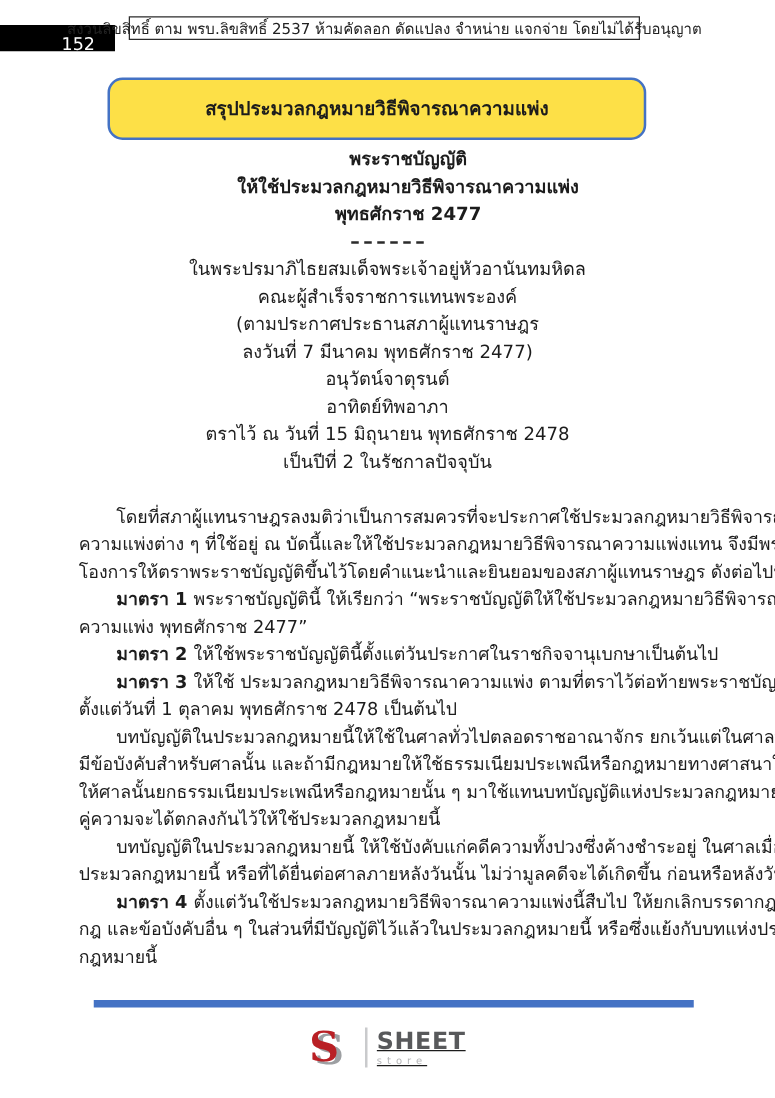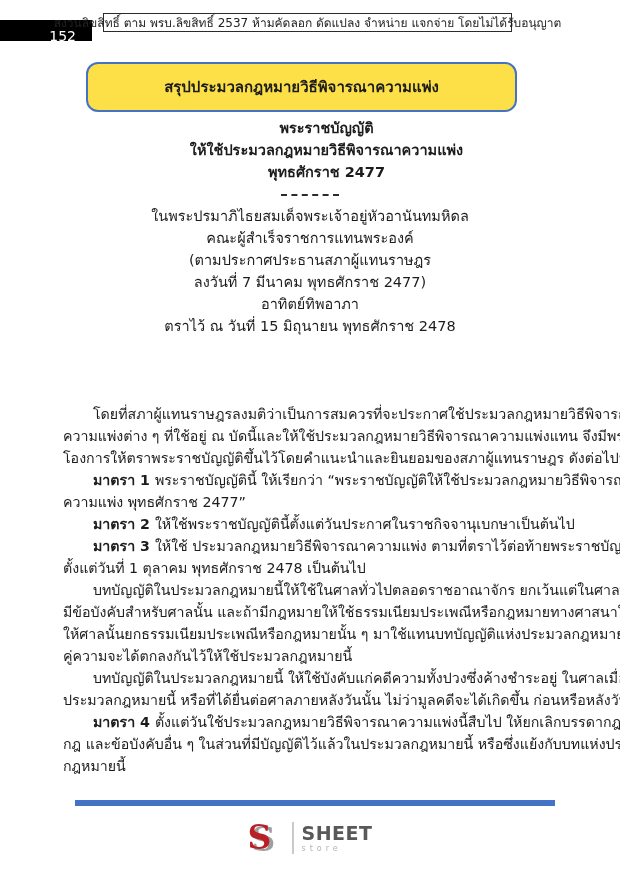--- a/index.html
+++ b/index.html
@@ -91,6 +91,7 @@
     <div class="line">คณะผู้สำเร็จราชการแทนพระองค์</div>
     <div class="line">(ตามประกาศประธานสภาผู้แทนราษฎร</div>
     <div class="line">ลงวันที่ 7 มีนาคม พุทธศักราช 2477)</div>
+    <div class="line">อนุวัตน์จาตุรนต์</div>
     <div class="line">อาทิตย์ทิพอาภา</div>
     <div class="line">ตราไว้ ณ วันที่ 15 มิถุนายน พุทธศักราช 2478</div>
   </div>

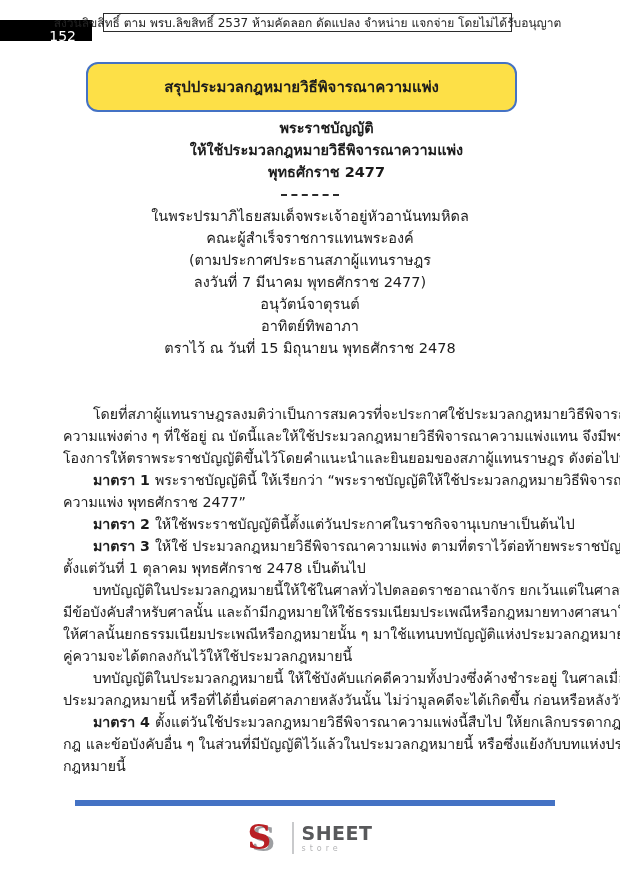--- a/index.html
+++ b/index.html
@@ -94,6 +94,7 @@
     <div class="line">อนุวัตน์จาตุรนต์</div>
     <div class="line">อาทิตย์ทิพอาภา</div>
     <div class="line">ตราไว้ ณ วันที่ 15 มิถุนายน พุทธศักราช 2478</div>
+    <div class="line">เป็นปีที่ 2 ในรัชกาลปัจจุบัน</div>
   </div>
 
 <div class="bodytext" id="bodytext">

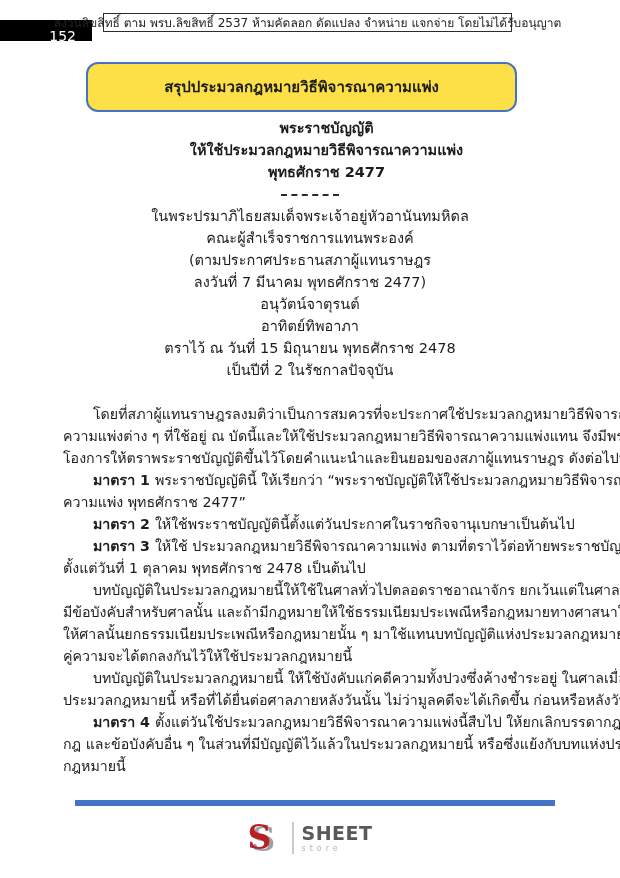--- a/index.html
+++ b/index.html
@@ -65,7 +65,7 @@
   .logo-mark .back{left:4px;top:2px;color:#9d9fa2;}
   .logo-mark .front{left:0;top:0;color:#b92025;}
   .logo-divider{width:2px;height:32px;background:#c9cacc;}
-  .logo-textcol{display:flex;flex-direction:column;line-height:1;}
+  .logo-textcol{display:flex;flex-direction:column;line-height:1;text-decoration:underline;}
   .logo-name{font-size:19px;font-weight:bold;color:#58595b;letter-spacing:.5px;}
   .logo-sub{font-size:8px;color:#b4b5b7;letter-spacing:4px;margin-top:2px;}
 </style>

